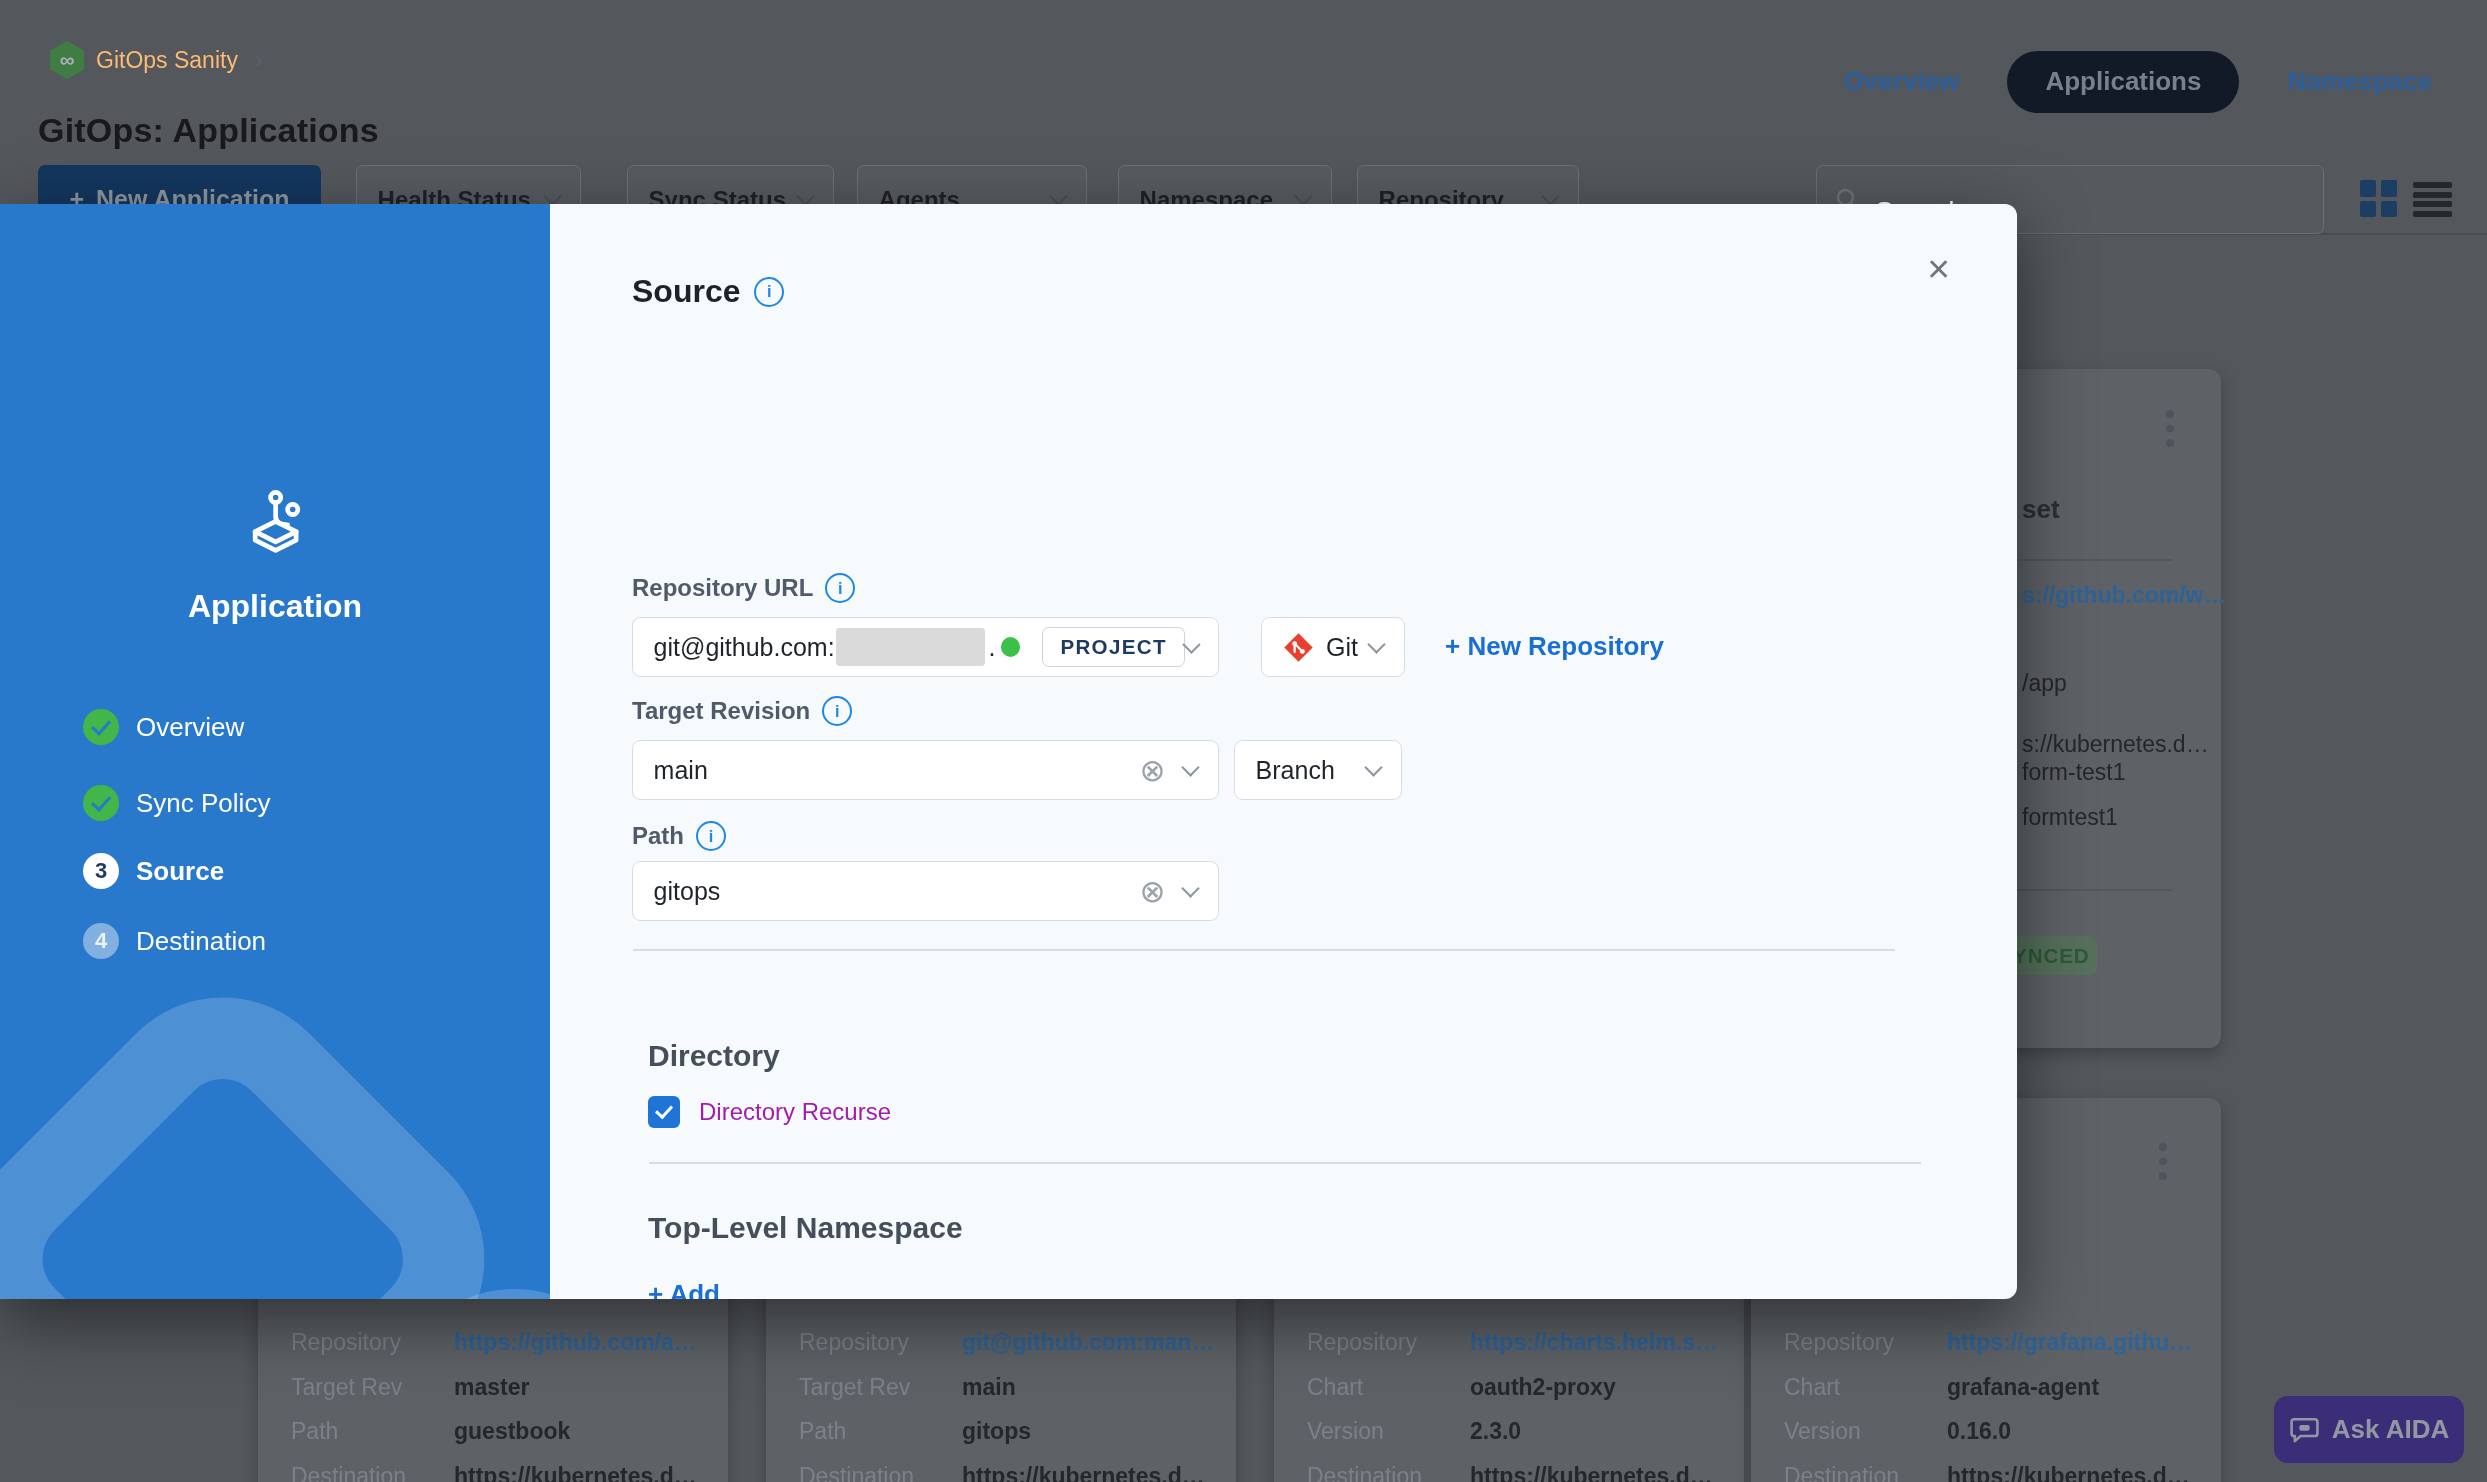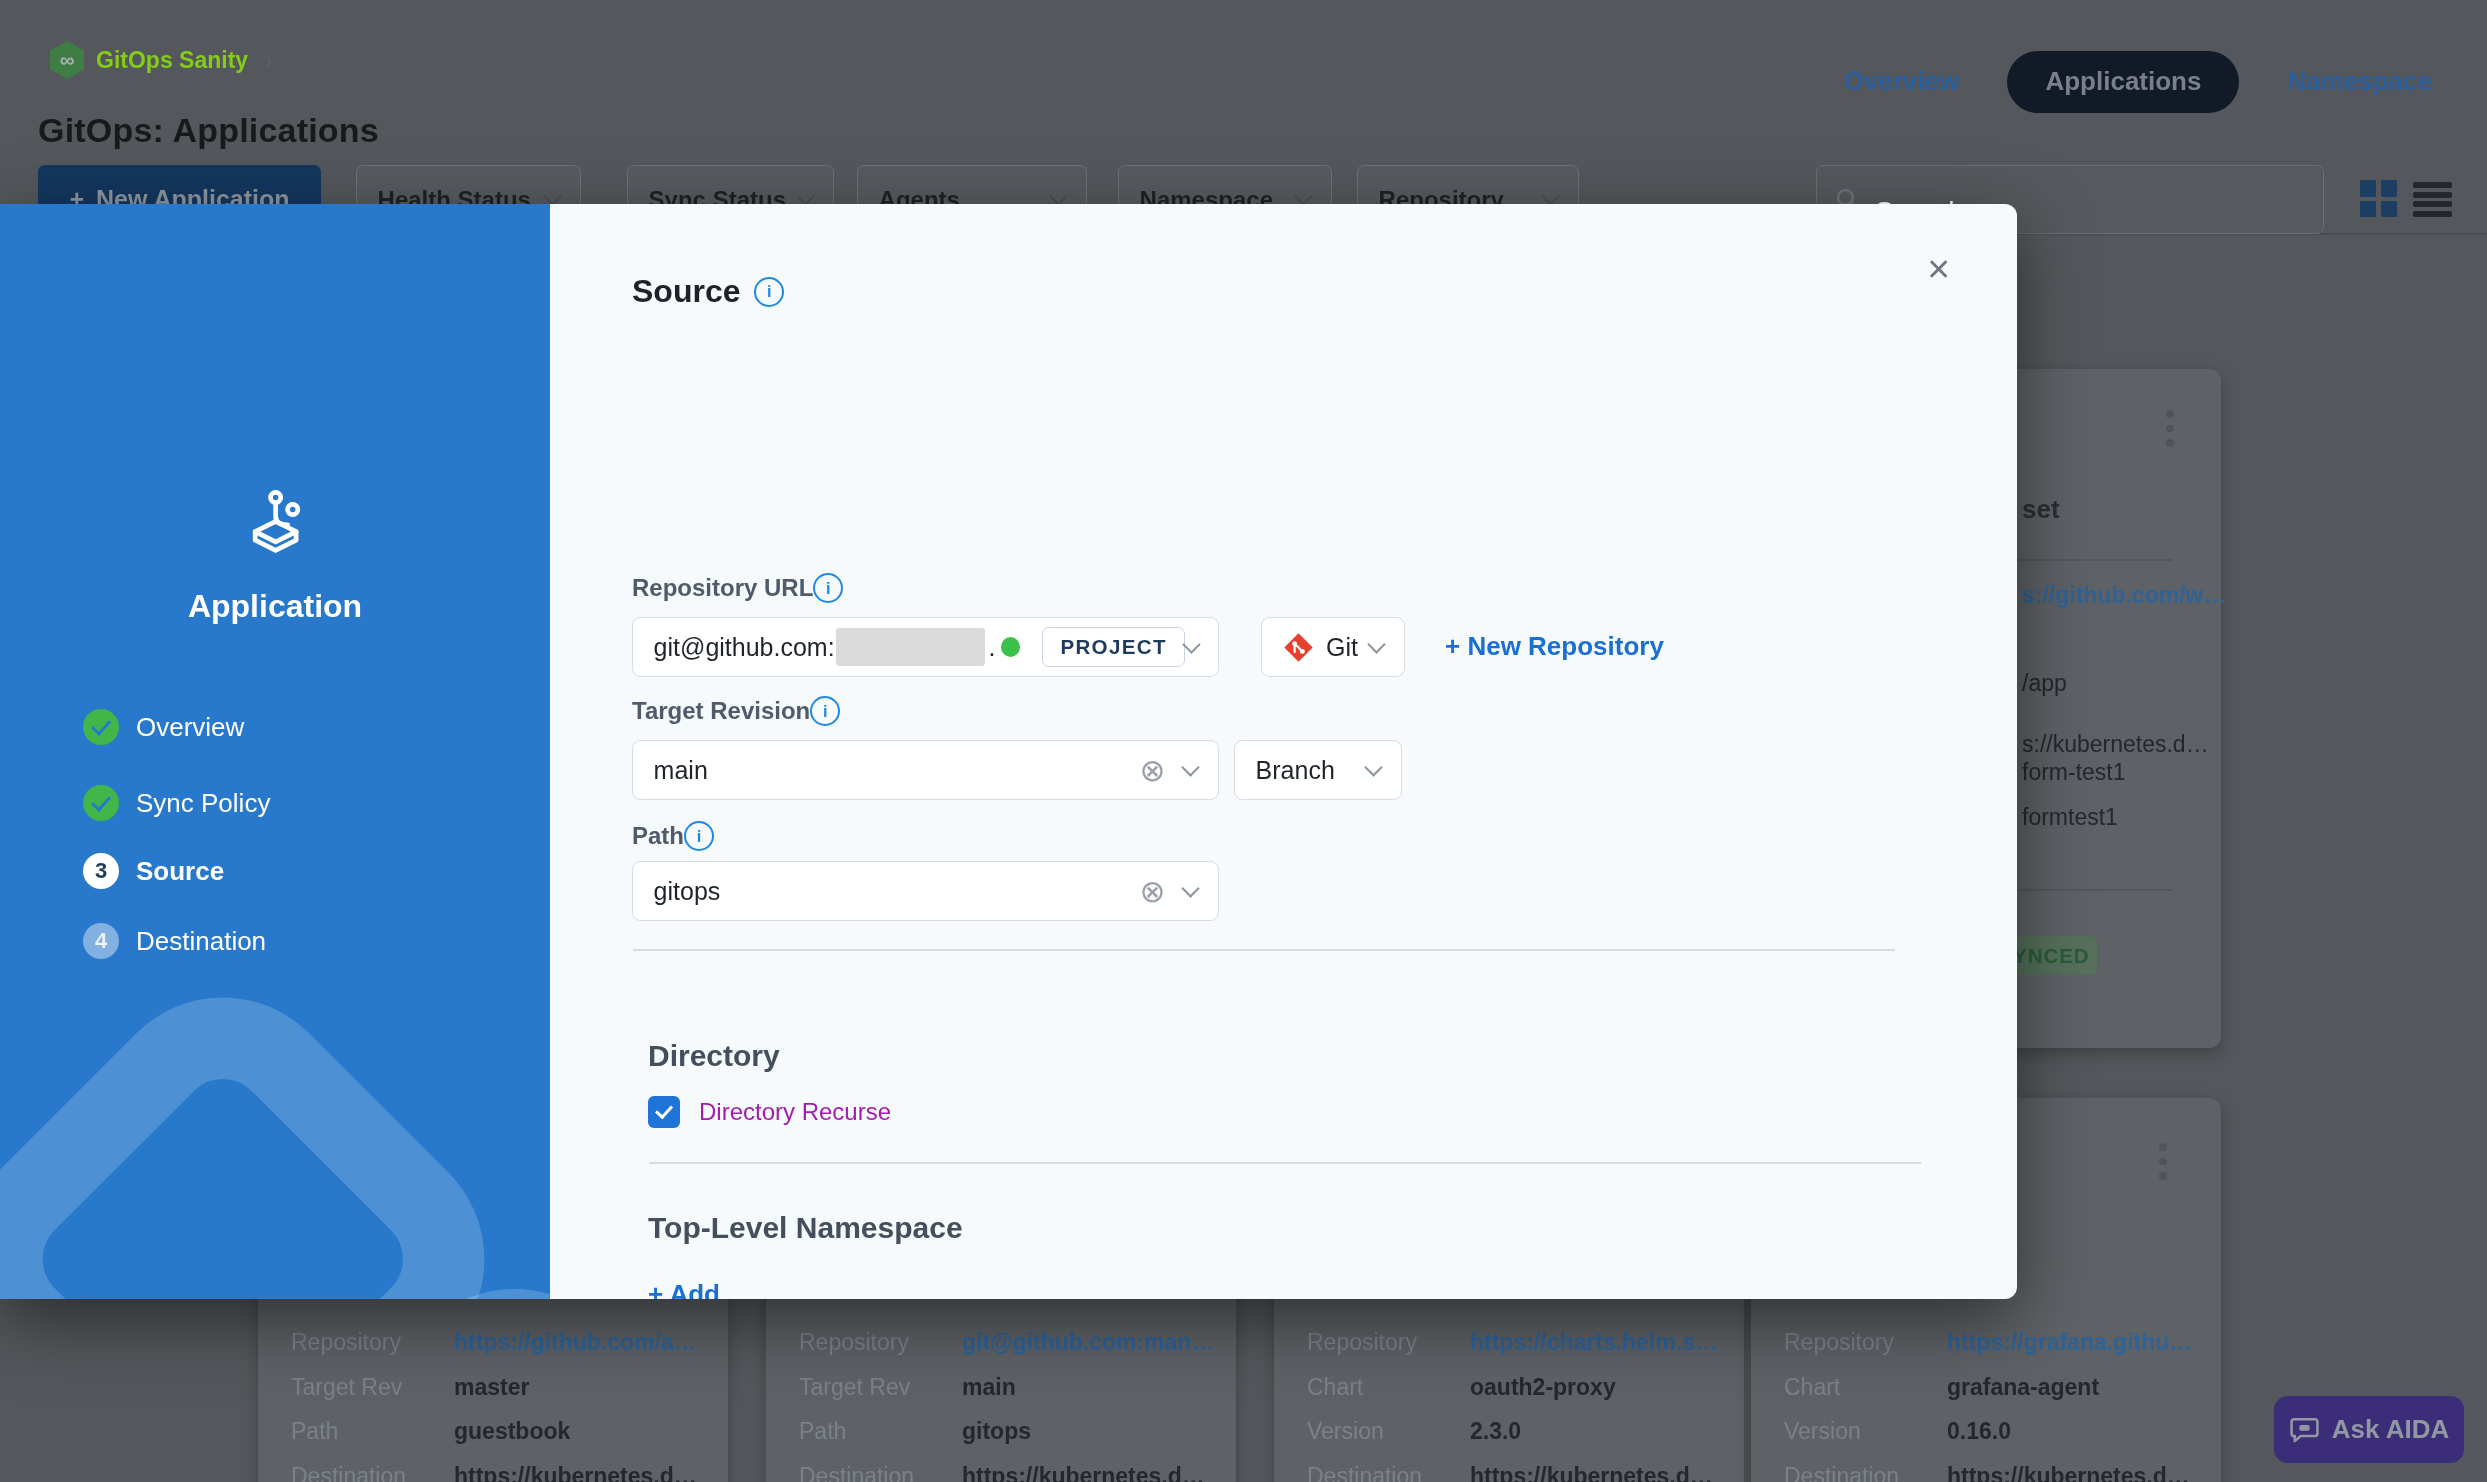--- a/index.html
+++ b/index.html
@@ -11,7 +11,7 @@
   .crumb{position:absolute;left:50px;top:41px;display:flex;align-items:center;gap:12px;}
   .hexicon{width:34px;height:38px;background:#3f7d45;clip-path:polygon(50% 0,100% 25%,100% 75%,50% 100%,0 75%,0 25%);
     display:flex;align-items:center;justify-content:center;color:#a9b1b7;font-size:20.6px;font-weight:bold;}
-  .crumb-link{color:#84cc16;font-size:23px;font-weight:700;}
+  .crumb-link{color:#fdba74;font-size:23px;font-weight:400;}
   .crumb-sep{color:#595f66;font-size:24px;font-weight:700;margin-left:5.1px;}
   .page-title{position:absolute;left:38px;top:111px;font-size:34px;font-weight:800;color:#17191d;letter-spacing:0.2px;}
   .tabs{position:absolute;right:55px;top:51px;display:flex;align-items:center;gap:48px;}

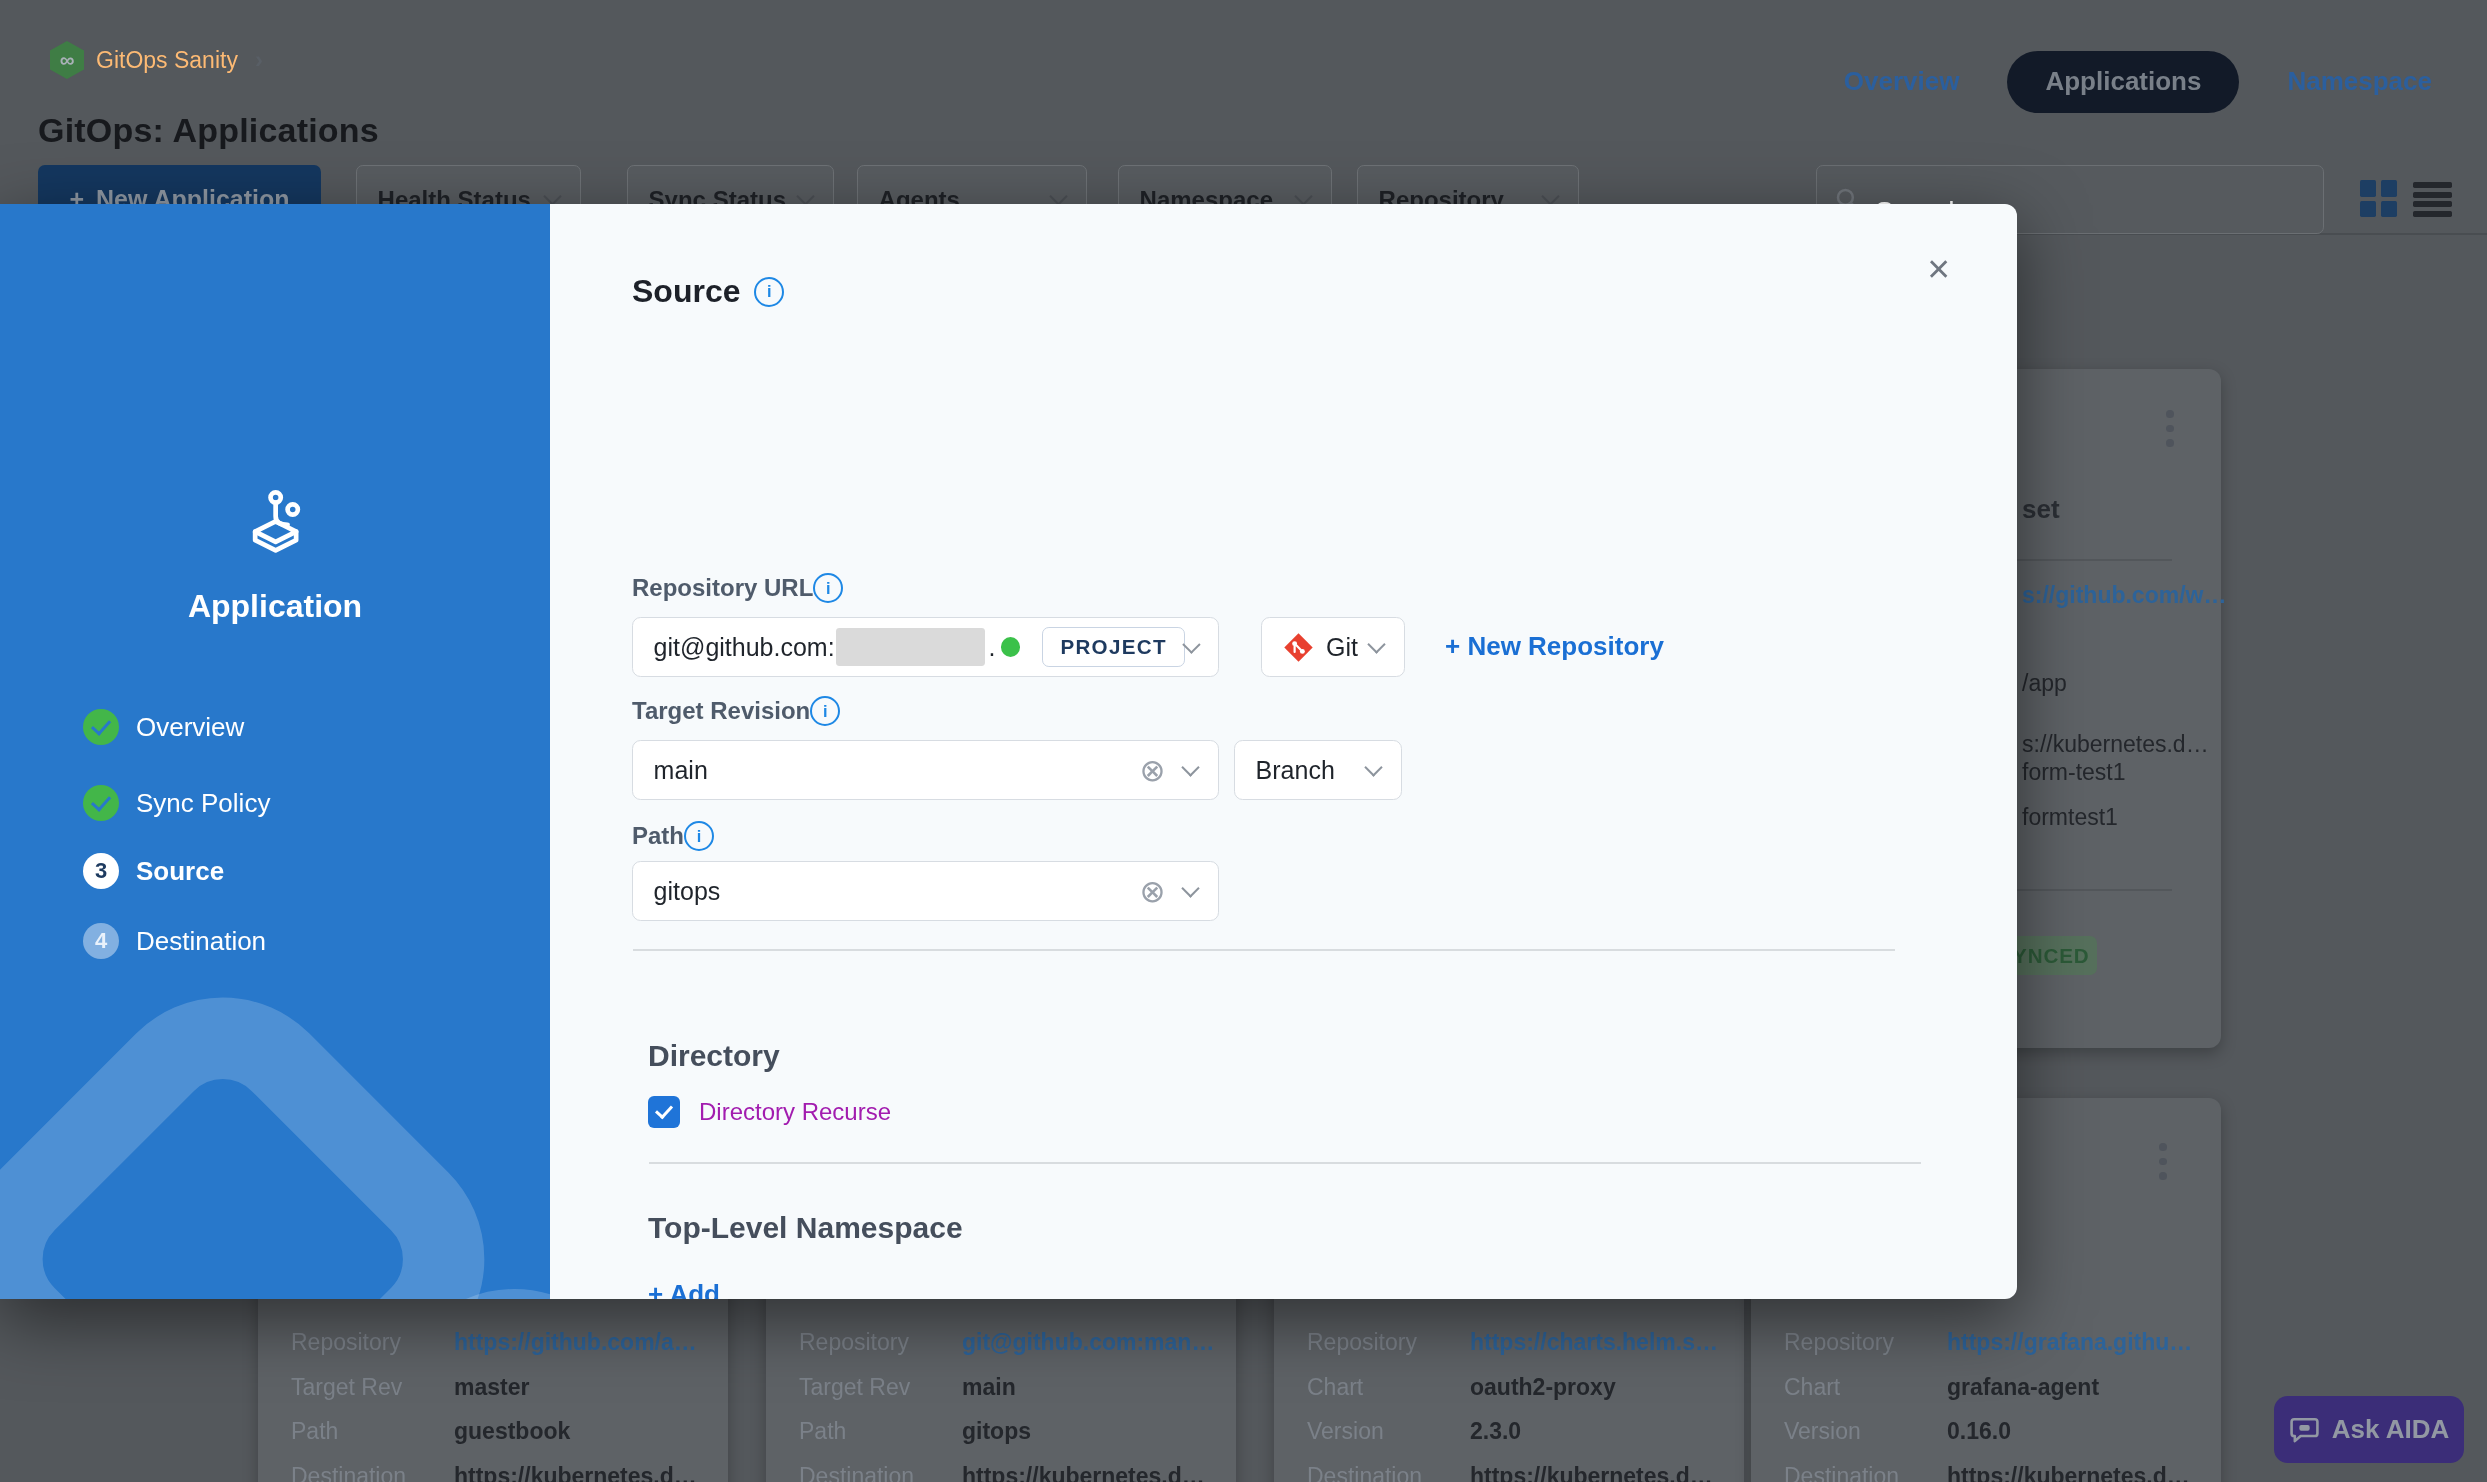--- a/index.html
+++ b/index.html
@@ -69,7 +69,7 @@
   .info-i{width:26px;height:26px;border-radius:50%;border:2.1px solid #1e88e5;color:#1e88e5;font-size:16.3px;font-weight:700;
     display:inline-flex;align-items:center;justify-content:center;font-style:normal;flex:none;}
   .m-close{position:absolute;right:67px;top:45px;font-size:39px;color:#6f7680;line-height:1;}
-  .flabel{position:absolute;left:82px;font-size:24px;font-weight:700;color:#4f5b6b;display:flex;align-items:center;}
+  .flabel{position:absolute;left:82px;font-size:24px;font-weight:700;color:#4f5b6b;display:flex;align-items:center;gap:12px;}
   .finput{position:absolute;background:#fff;border:1.7px solid #d7dce2;border-radius:8.6px;height:60px;
     display:flex;align-items:center;box-sizing:border-box;padding:0 20.6px;font-size:25px;color:#1f242b;}
   .finput .grow{flex:1;}

